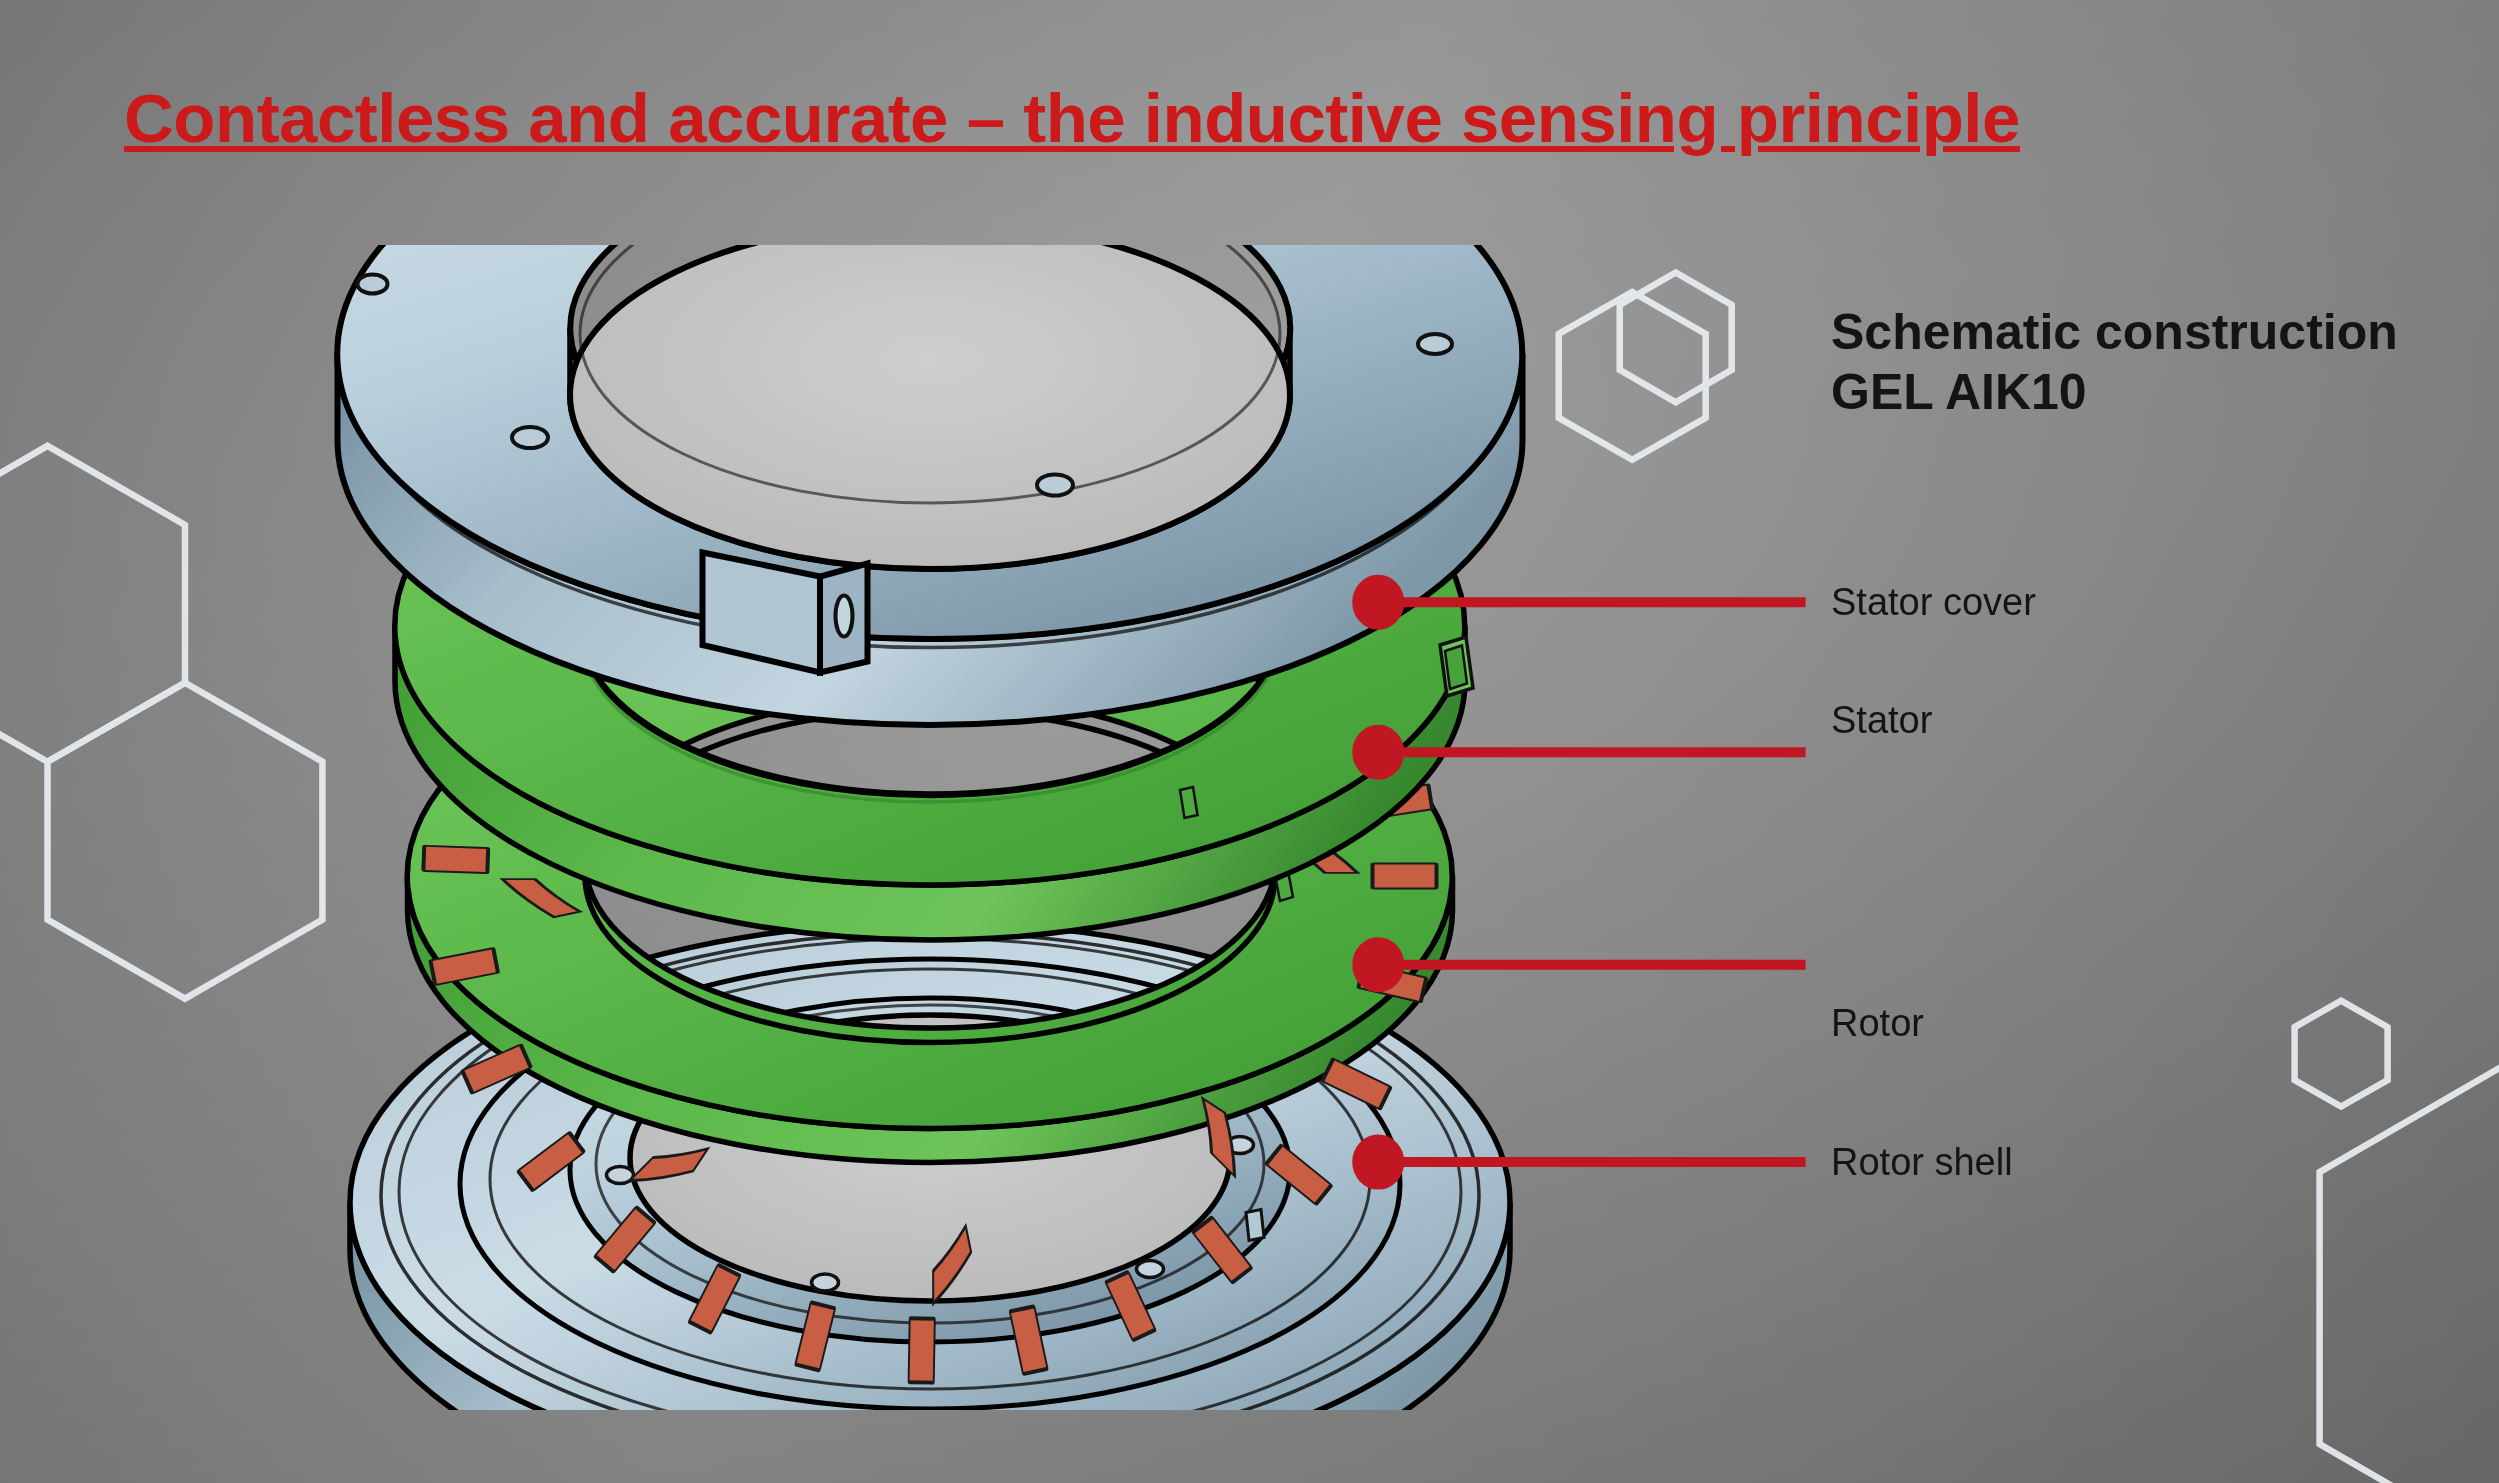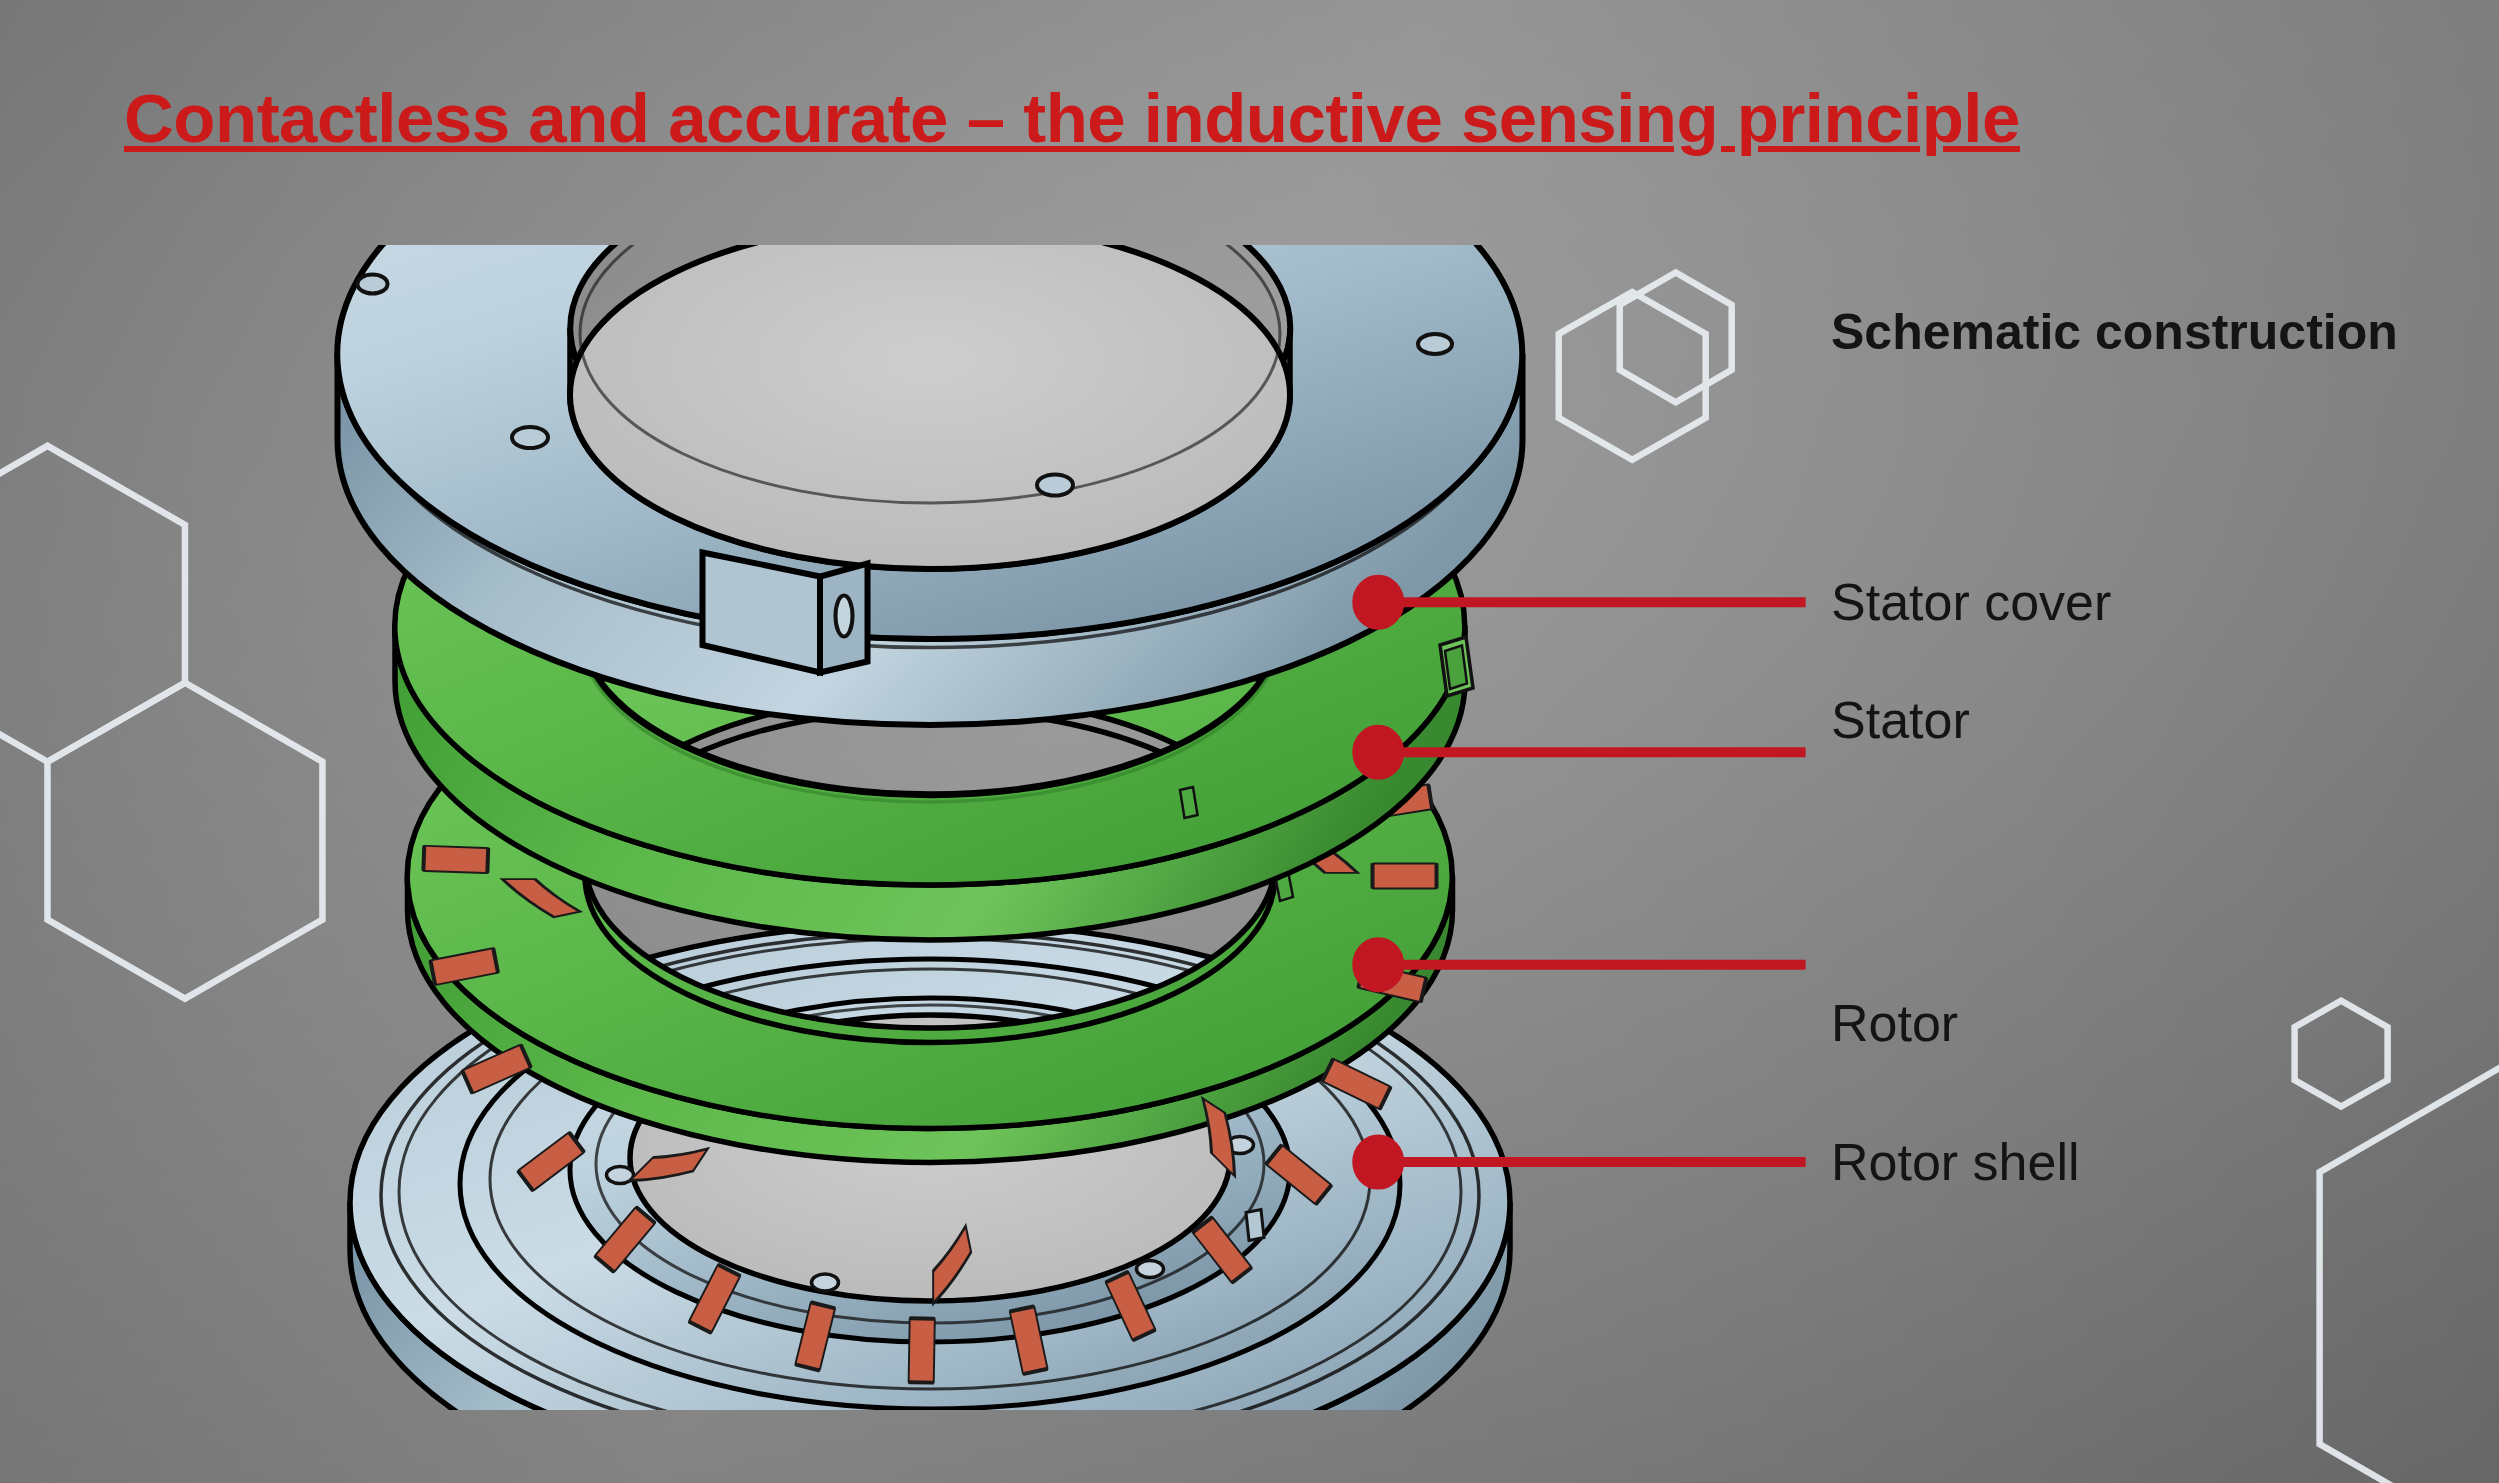--- a/index.html
+++ b/index.html
@@ -50,6 +50,7 @@
 
   <div id="heading">
     <div>Schematic construction</div>
+    <div>GEL AIK10</div>
   </div>
 
   <svg id="assembly" viewBox="0 0 2600 2330">

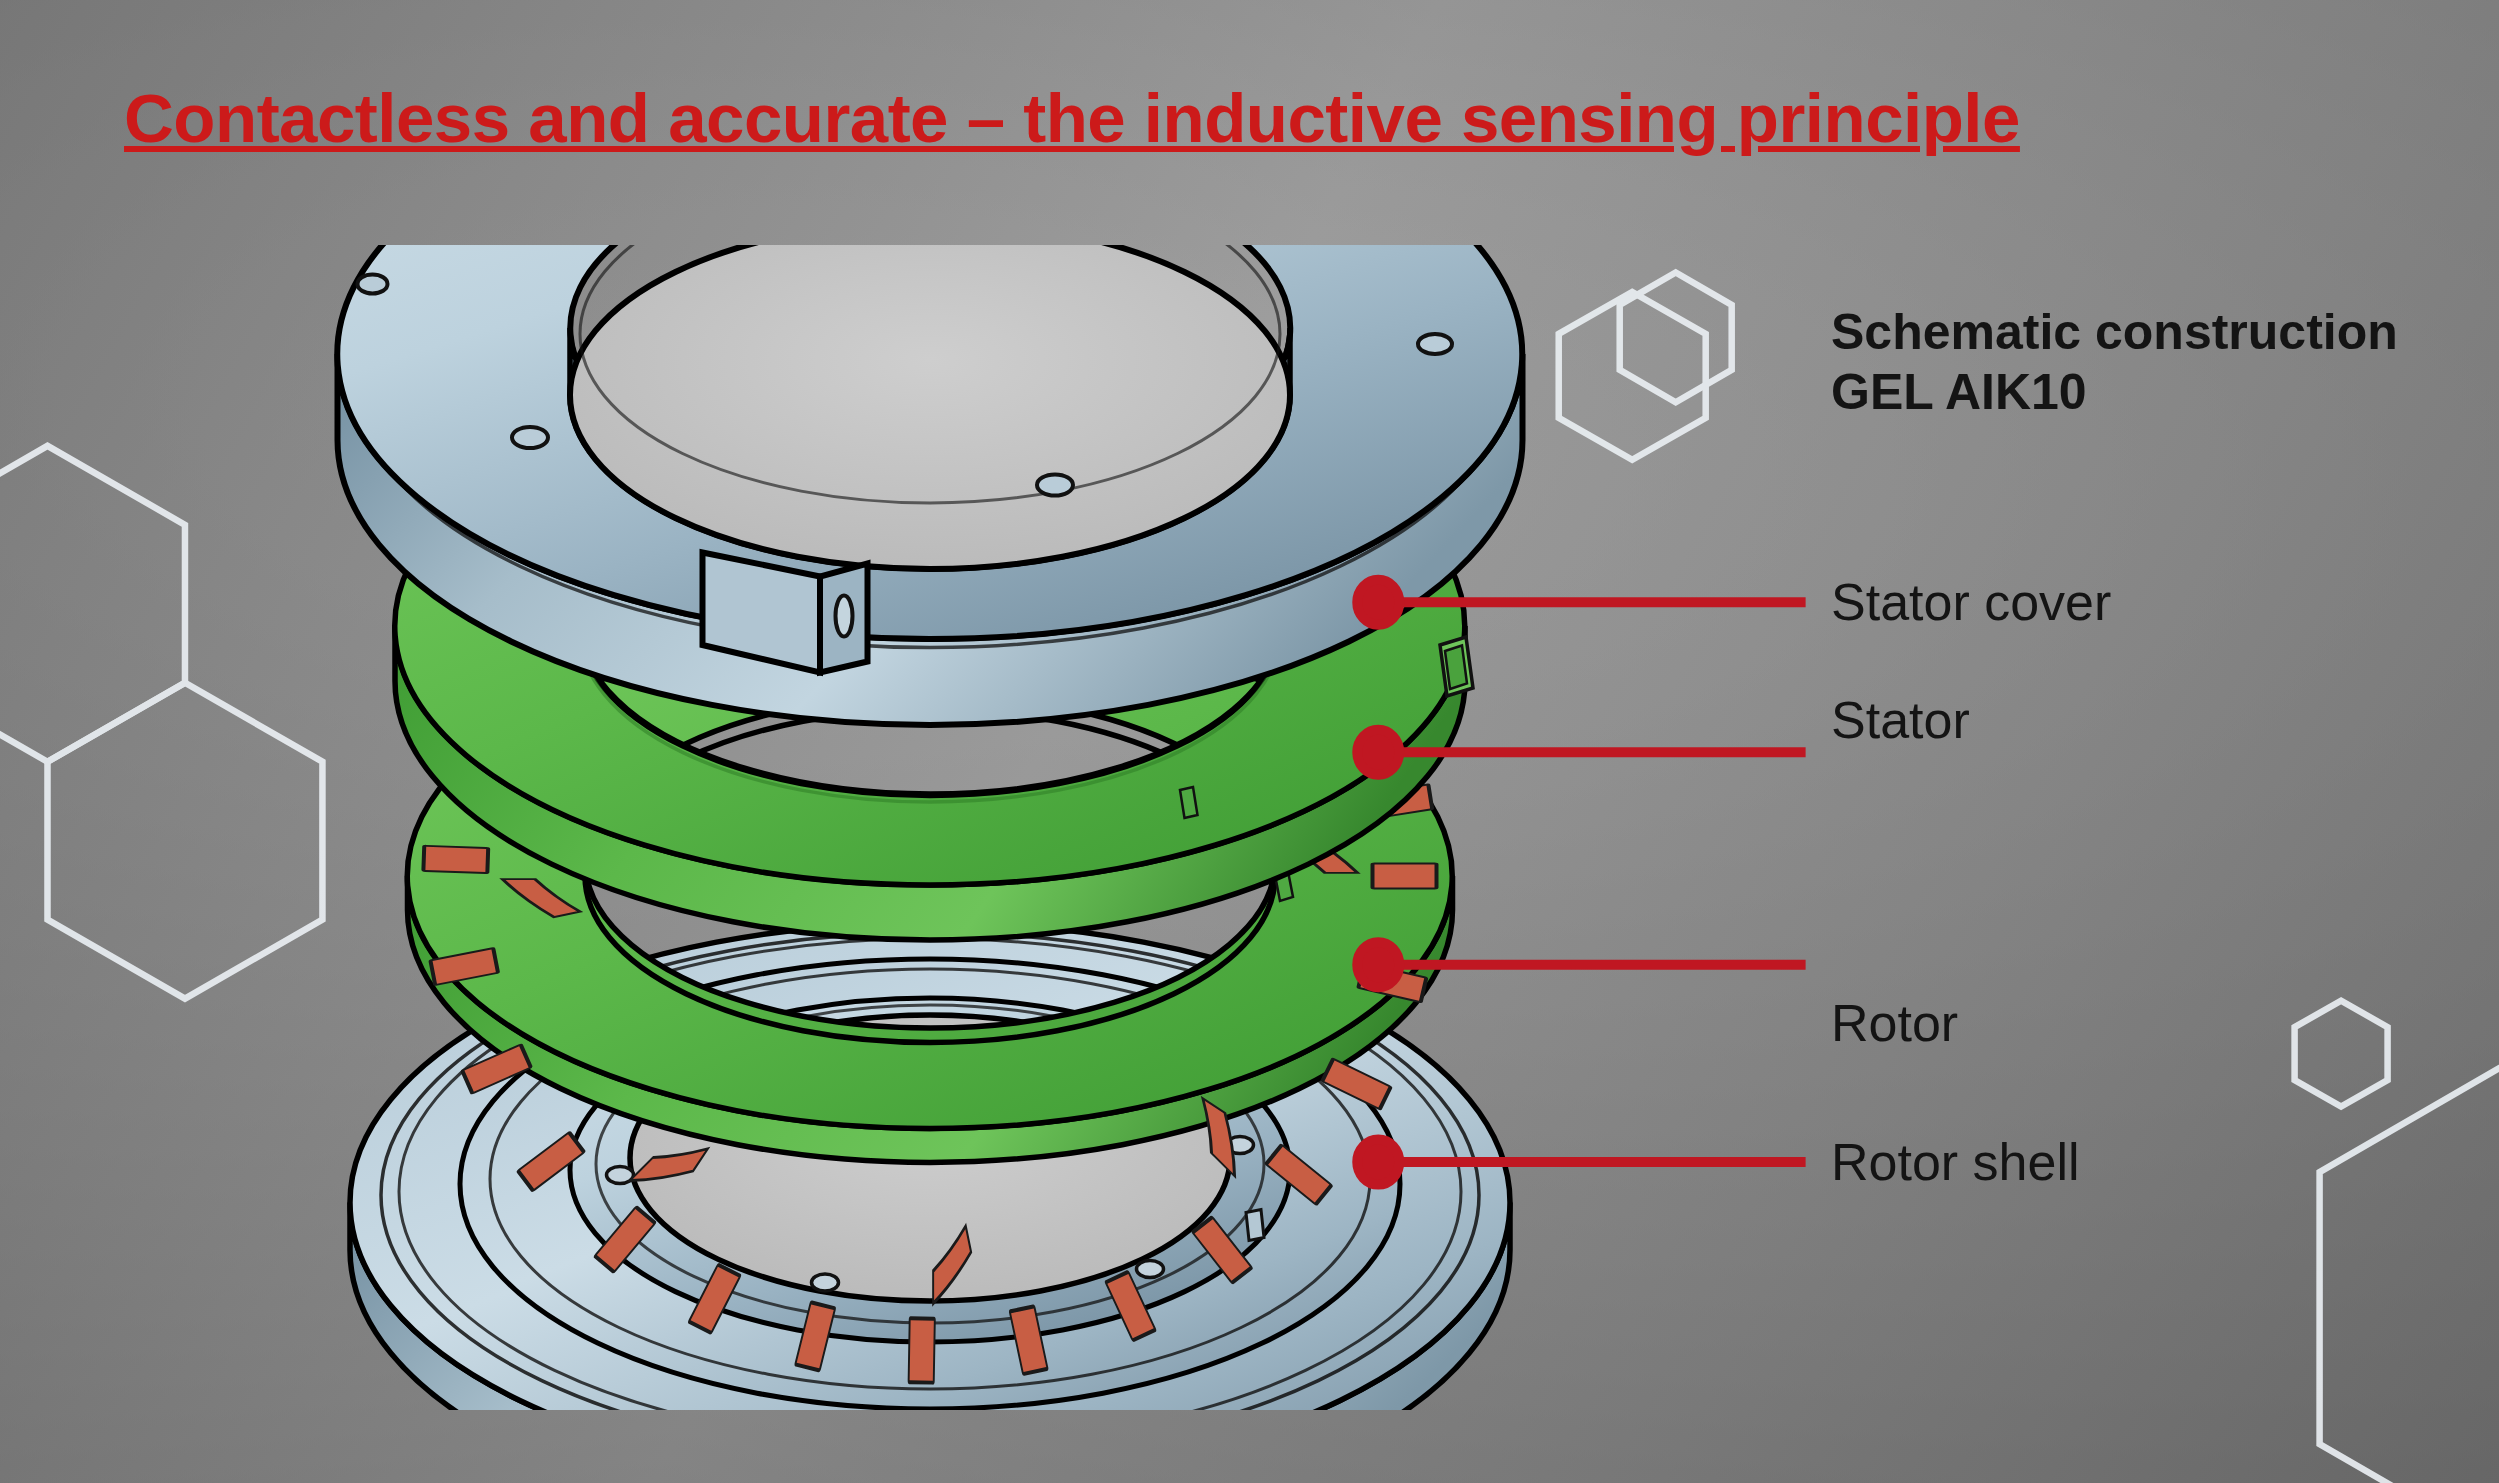--- a/index.html
+++ b/index.html
@@ -24,7 +24,7 @@
   }
   .callout-label{
     position:absolute;left:1831px;
-    font-size:52px;color:#141414;white-space:nowrap;
+    font-size:38px;color:#141414;white-space:nowrap;
     transform:translateY(-50%);line-height:1;
   }
   #assembly{position:absolute;left:320px;top:245px;width:1300px;height:1165px;}

